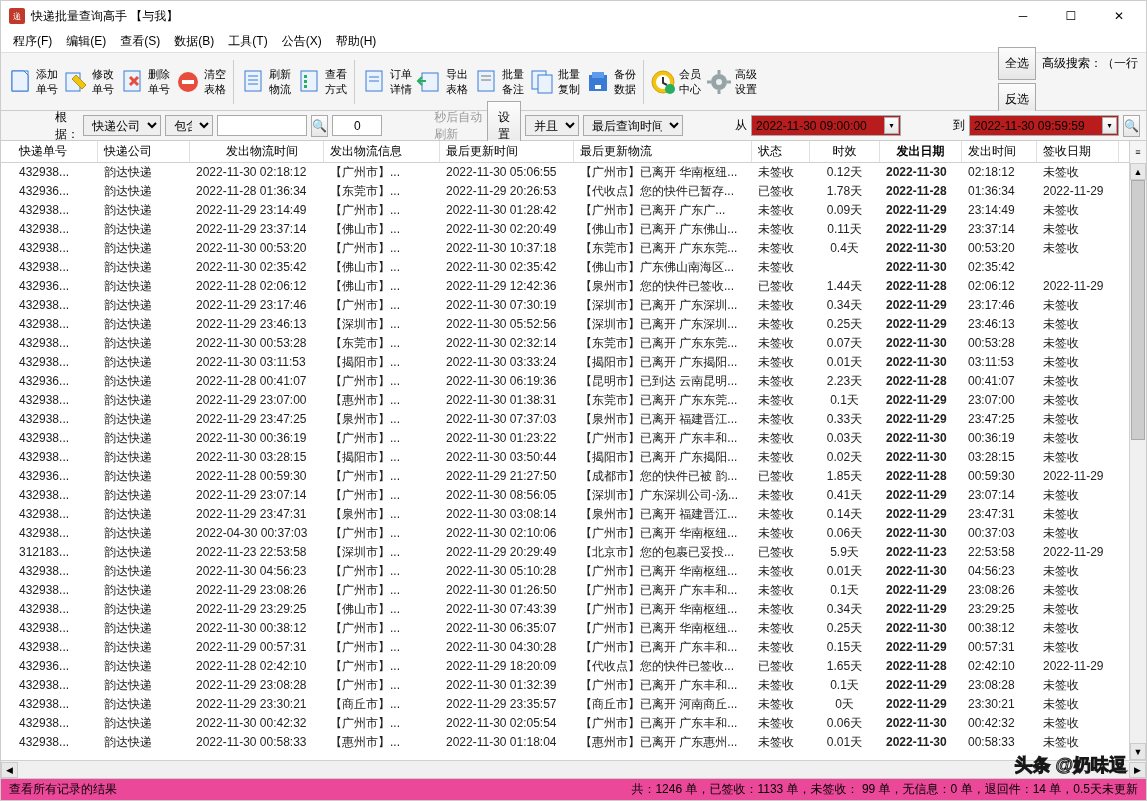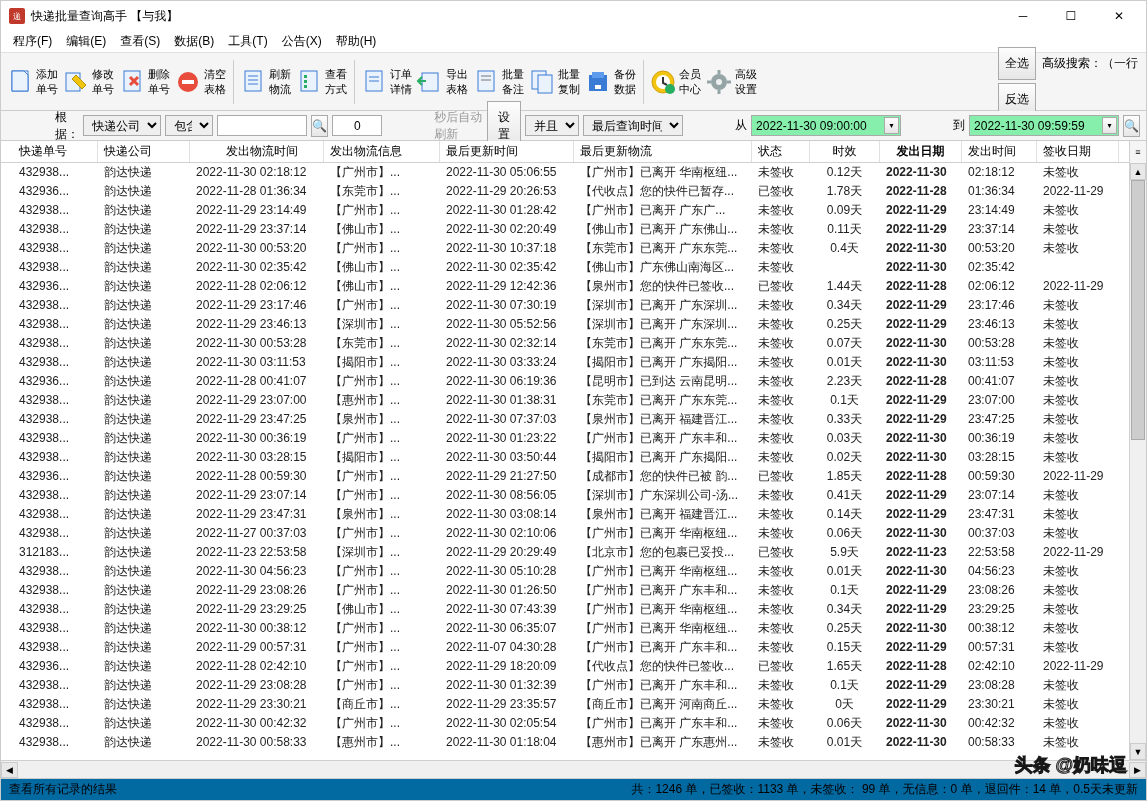--- a/index.html
+++ b/index.html
@@ -31,7 +31,7 @@
 .icon-btn { width: 24px; height: 22px; border: 1px solid #aaa; background: linear-gradient(#fdfdfd,#e6e6e6); display: flex; align-items: center; justify-content: center; cursor: pointer; }
 .counter { width: 50px; text-align: center; }
 .auto-refresh { color: #999; }
-.date-input { width: 150px; height: 21px; border: 1px solid #aaa; padding: 0 18px 0 4px; position: relative; background: #86efac; }
+.date-input { width: 150px; height: 21px; border: 1px solid #aaa; padding: 0 18px 0 4px; position: relative; background: #b91c1c; }
 .date-wrap { position: relative; display: inline-flex; align-items: center; }
 .date-wrap .dd-arrow { position: absolute; right: 2px; top: 2px; width: 15px; height: 17px; border: 1px solid #aaa; background: linear-gradient(#fdfdfd,#e6e6e6); display:flex;align-items:center;justify-content:center;font-size:8px;}
 

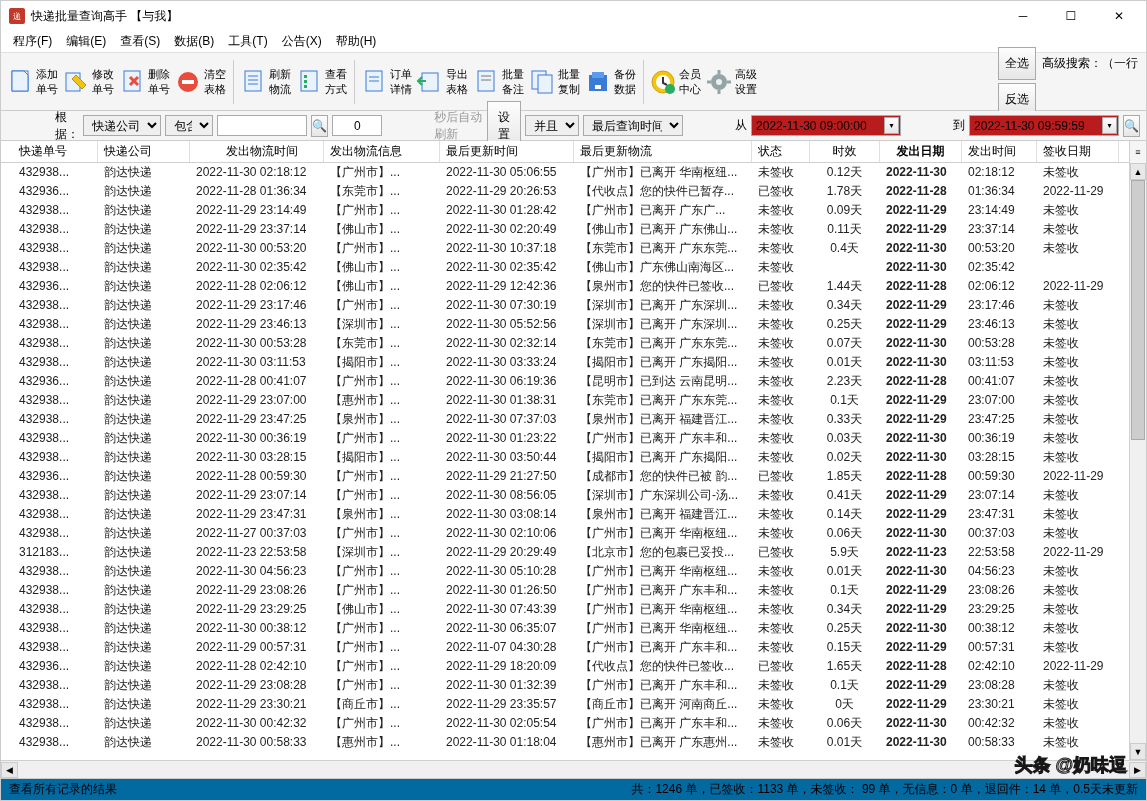--- a/index.html
+++ b/index.html
@@ -523,7 +523,7 @@
         <div class="grid-row">
           <div class="cell c0">432938...</div>
           <div class="cell c1">韵达快递</div>
-          <div class="cell c2">2022-11-27 00:37:03</div>
+          <div class="cell c2">2022-04-30 00:37:03</div>
           <div class="cell c3">【广州市】...</div>
           <div class="cell c4">2022-11-30 02:10:06</div>
           <div class="cell c5">【广州市】已离开 华南枢纽...</div>

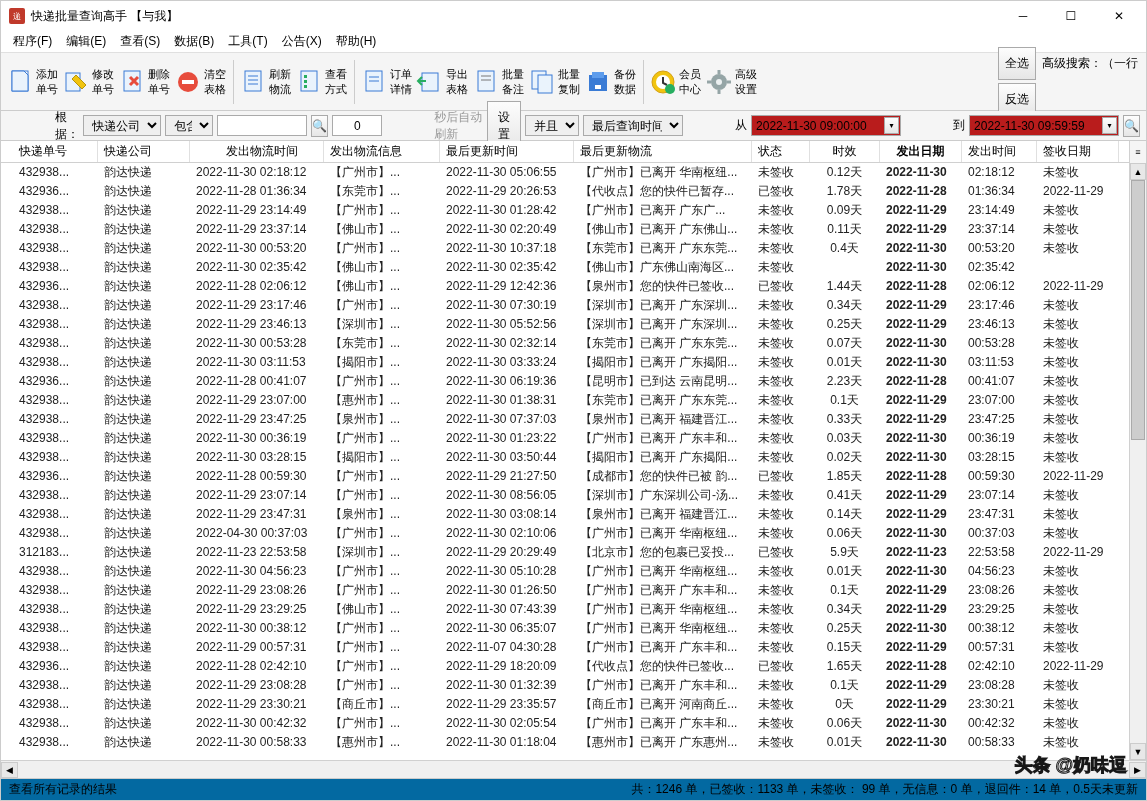--- a/index.html
+++ b/index.html
@@ -603,7 +603,7 @@
           <div class="cell c1">韵达快递</div>
           <div class="cell c2">2022-11-29 00:57:31</div>
           <div class="cell c3">【广州市】...</div>
-          <div class="cell c4">2022-11-07 04:30:28</div>
+          <div class="cell c4">2022-11-30 04:30:28</div>
           <div class="cell c5">【广州市】已离开 广东丰和...</div>
           <div class="cell c6">未签收</div>
           <div class="cell c7">0.15天</div>

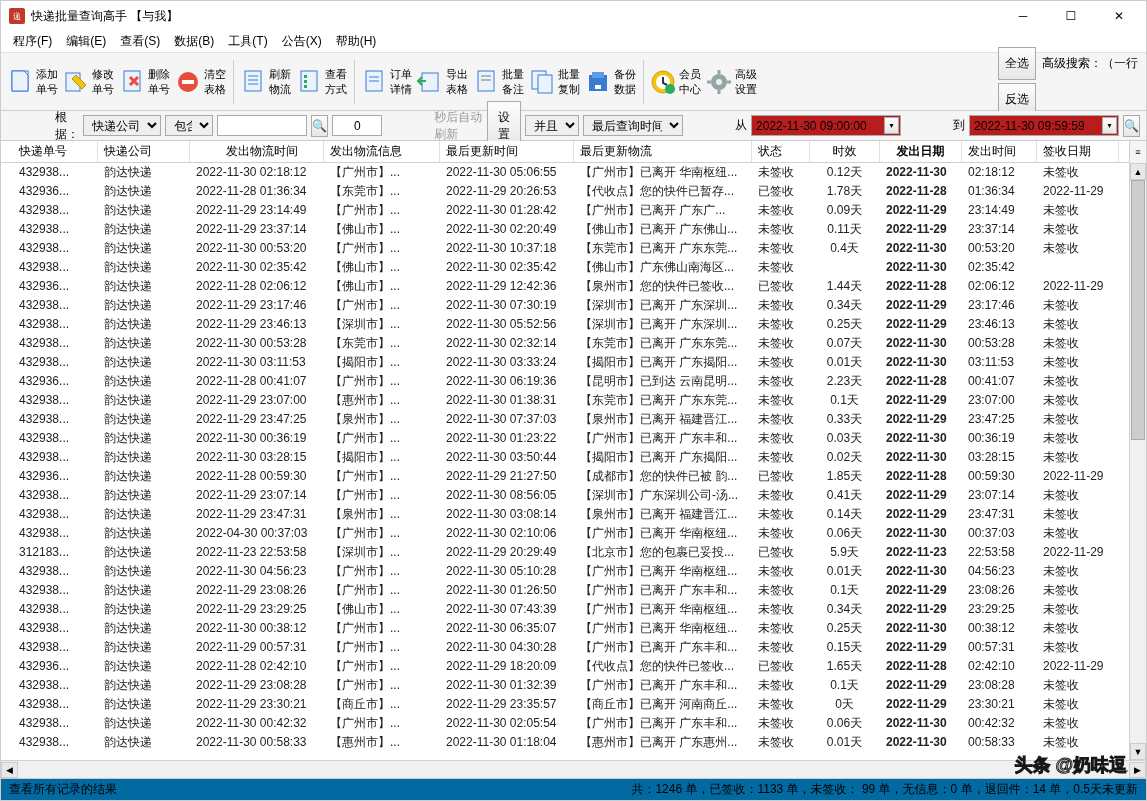--- a/index.html
+++ b/index.html
@@ -52,7 +52,7 @@
 .vscrollbar .track { flex:1; position:relative;}
 .vscrollbar .thumb { position:absolute; top:0; left:1px; right:1px; height:260px; background:#cdcdcd; border:1px solid #aaa;}
 
-.statusbar { height: 22px; border-top: 1px solid #ccc; display: flex; align-items: center; justify-content: space-between; padding: 0 8px; font-size: 12px; background:#0369a1;}
+.statusbar { height: 22px; border-top: 1px solid #ccc; display: flex; align-items: center; justify-content: space-between; padding: 0 8px; font-size: 12px; background:#ec4899;}
 .watermark { position: absolute; right: 20px; bottom: 24px; font-size: 18px; font-weight: bold; color: #fff; -webkit-text-stroke: 1px #000; opacity: 0.9; pointer-events:none;}
 .grid-header .c2{text-indent:30px;}
 .vside-handle{position:absolute;right:0;top:0;width:17px;height:22px;border-left:1px solid #d0d0d0;background:#f5f5f5;display:flex;align-items:center;justify-content:center;font-size:9px;}

